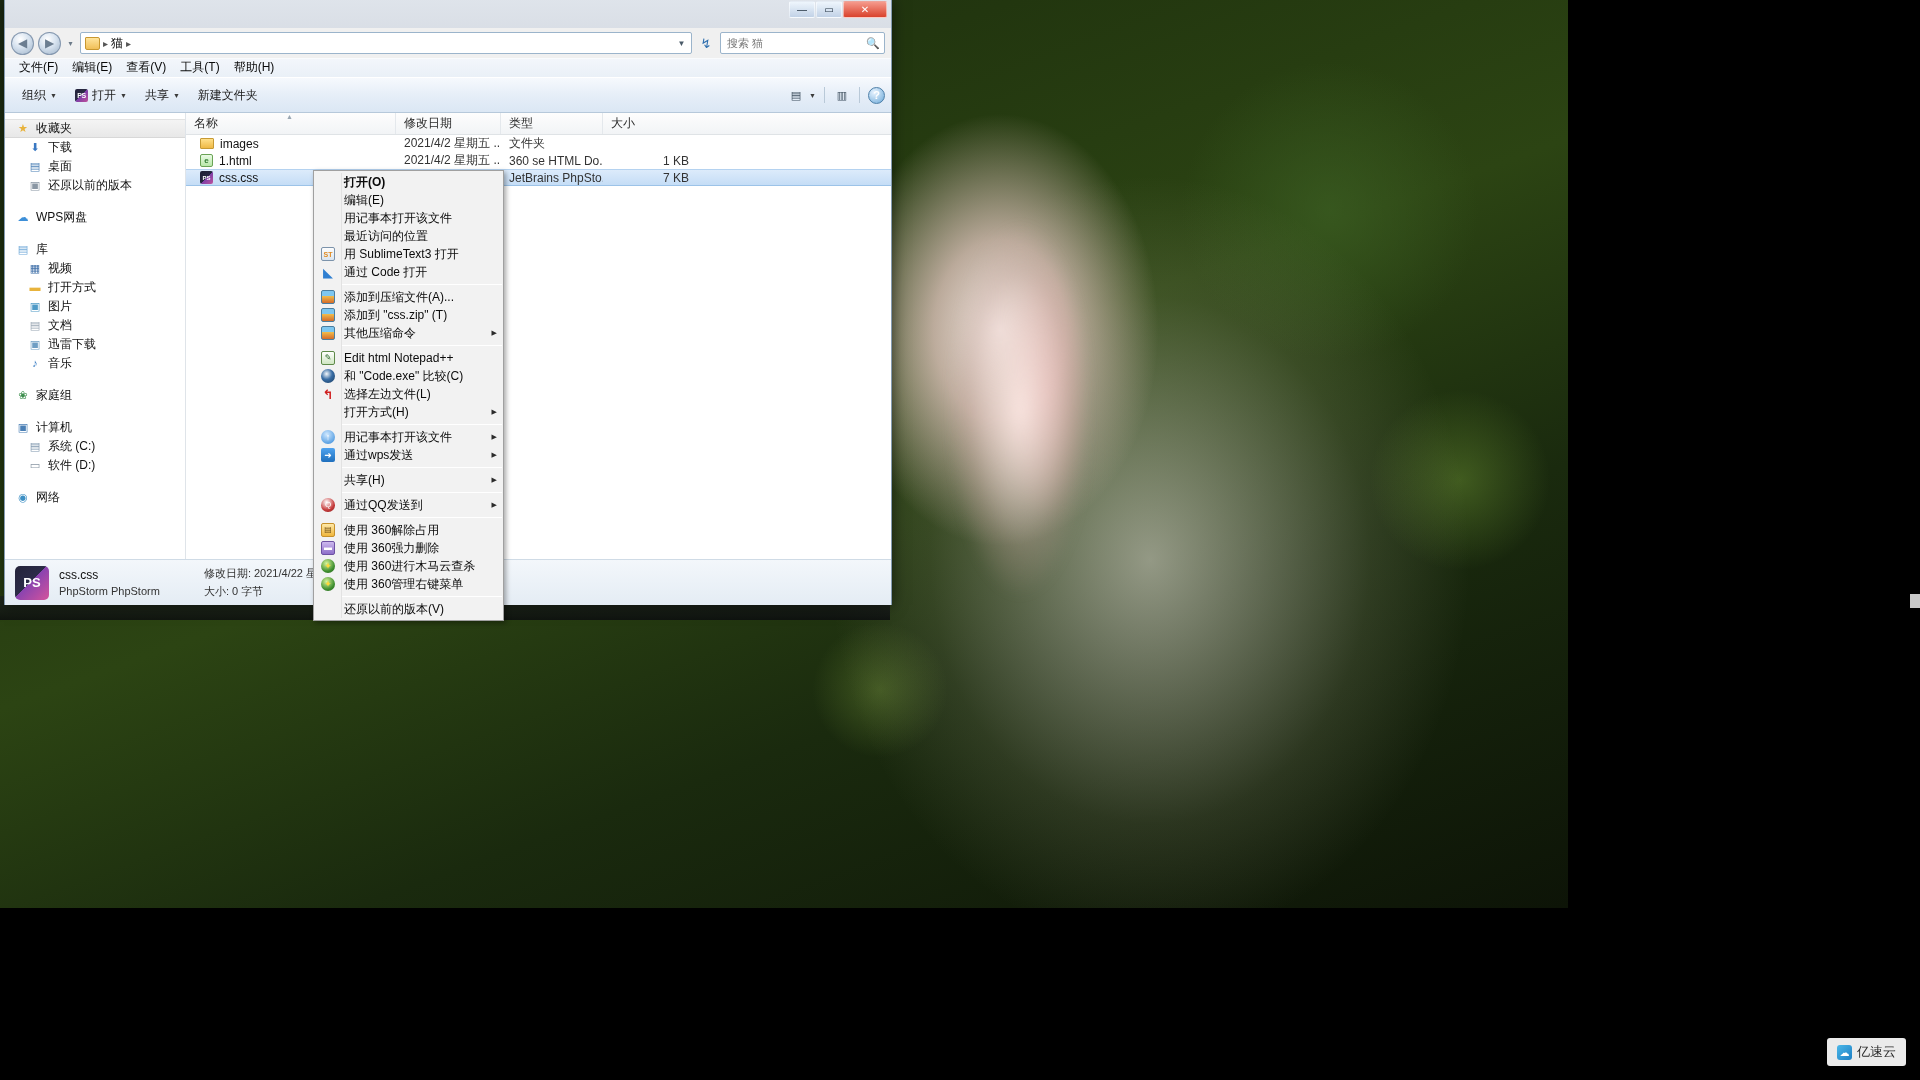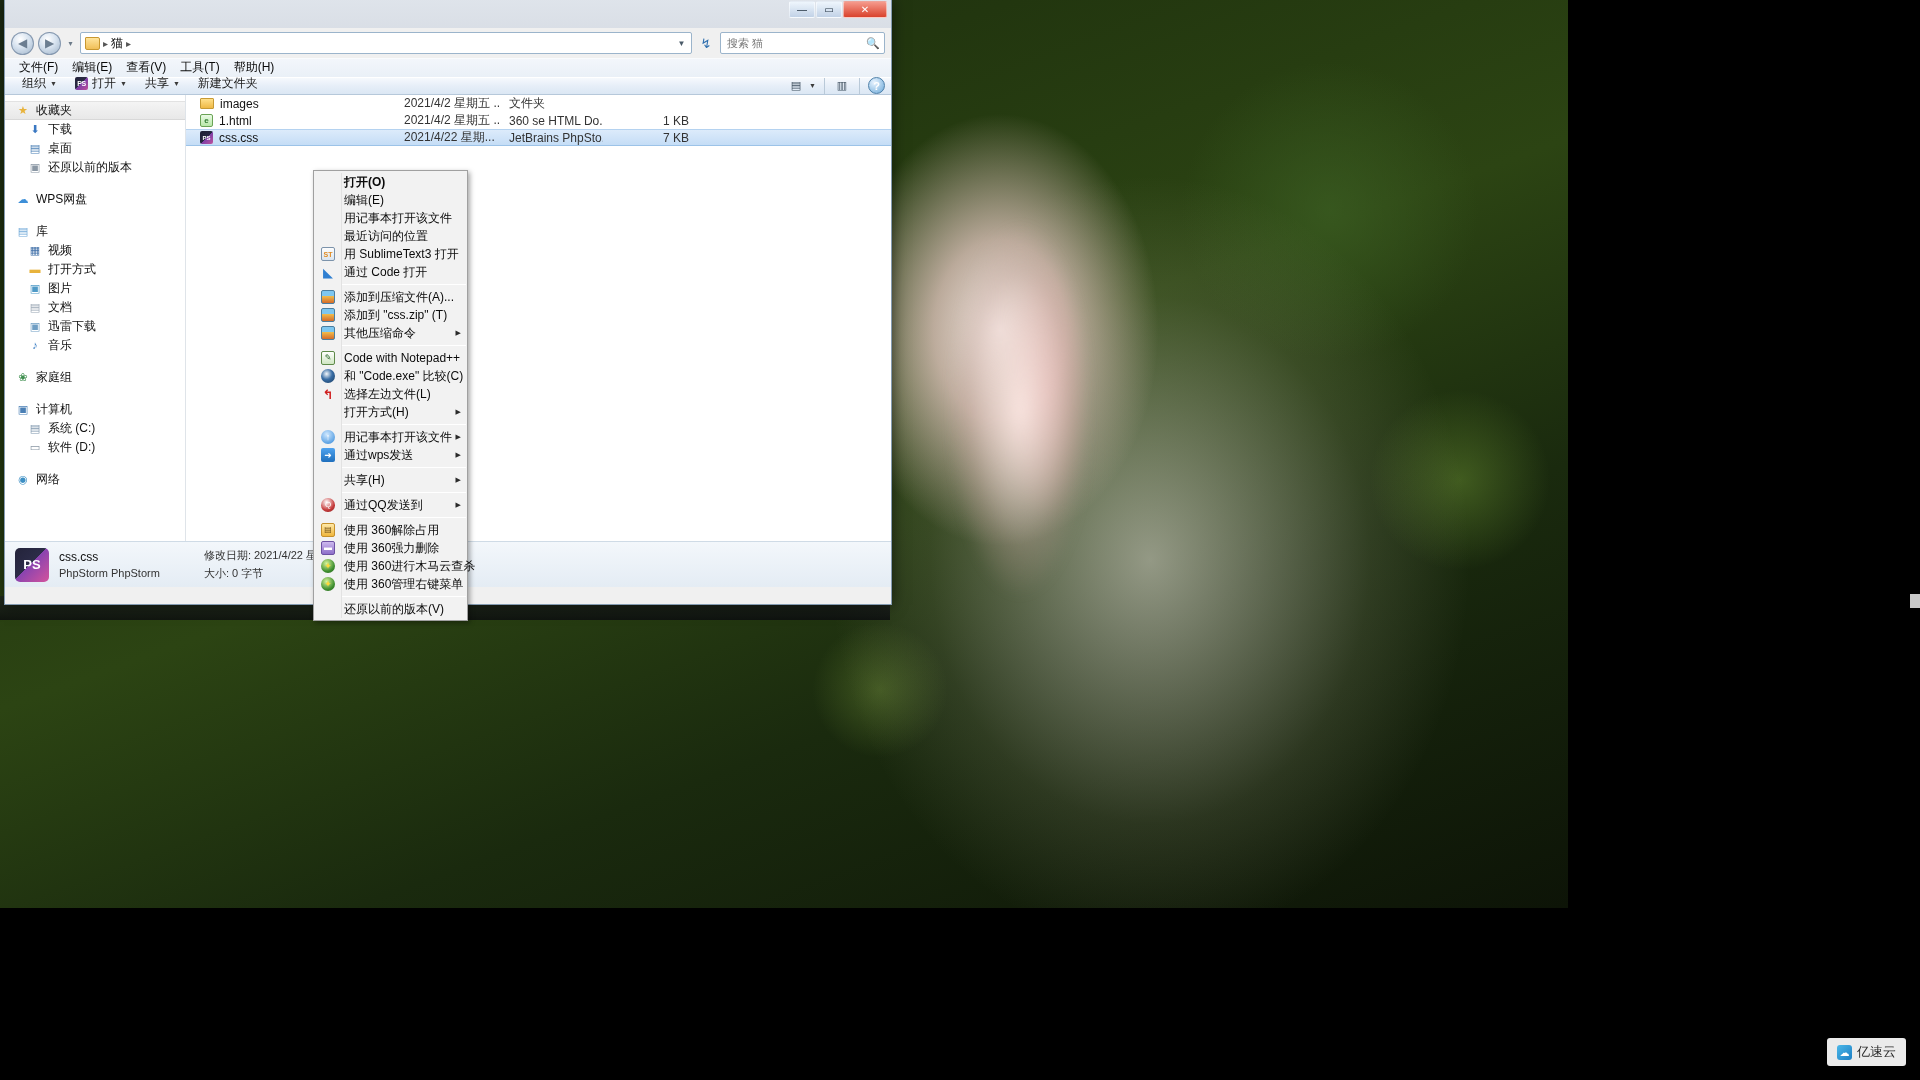--- a/index.html
+++ b/index.html
@@ -130,7 +130,7 @@
 
   
   .toolbar {
-    height:18px; display:flex; align-items:flex-end; gap:0;
+    height:36px; display:flex; align-items:center; gap:0;
     background:linear-gradient(180deg,#f6f9fd 0%, #e6eef8 50%, #dbe7f4 100%);
     border-top:1px solid #fff;
     border-bottom:1px solid #b6c8da;

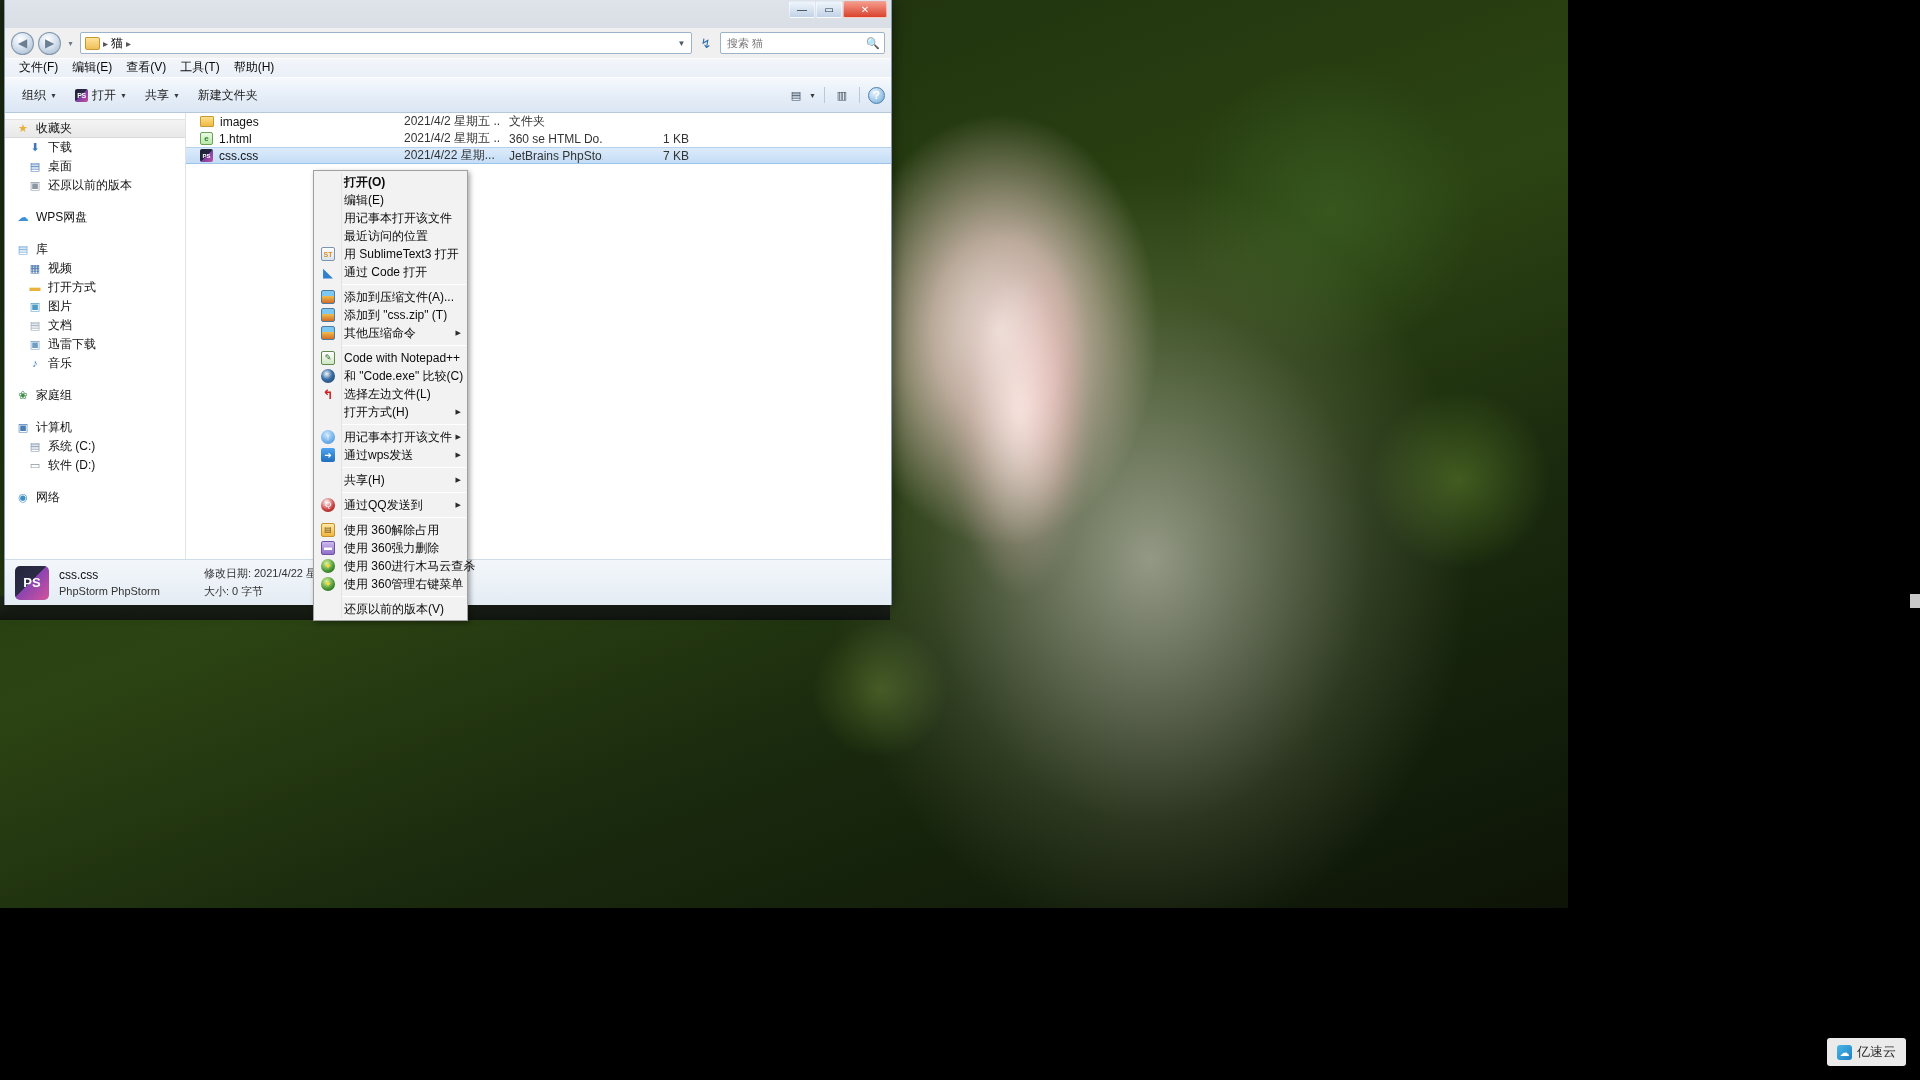--- a/index.html
+++ b/index.html
@@ -436,6 +436,13 @@
       </div>
 
     <div class="list-pane">
+      <div class="col-head">
+        <div class="ch c-name">名称</div>
+        <div class="ch c-date">修改日期</div>
+        <div class="ch c-type">类型</div>
+        <div class="ch c-size">大小</div>
+        <div class="sortmark">▲</div>
+      </div>
       <div id="filerows">
           <div class="frow">
             <div class="fc c-name">

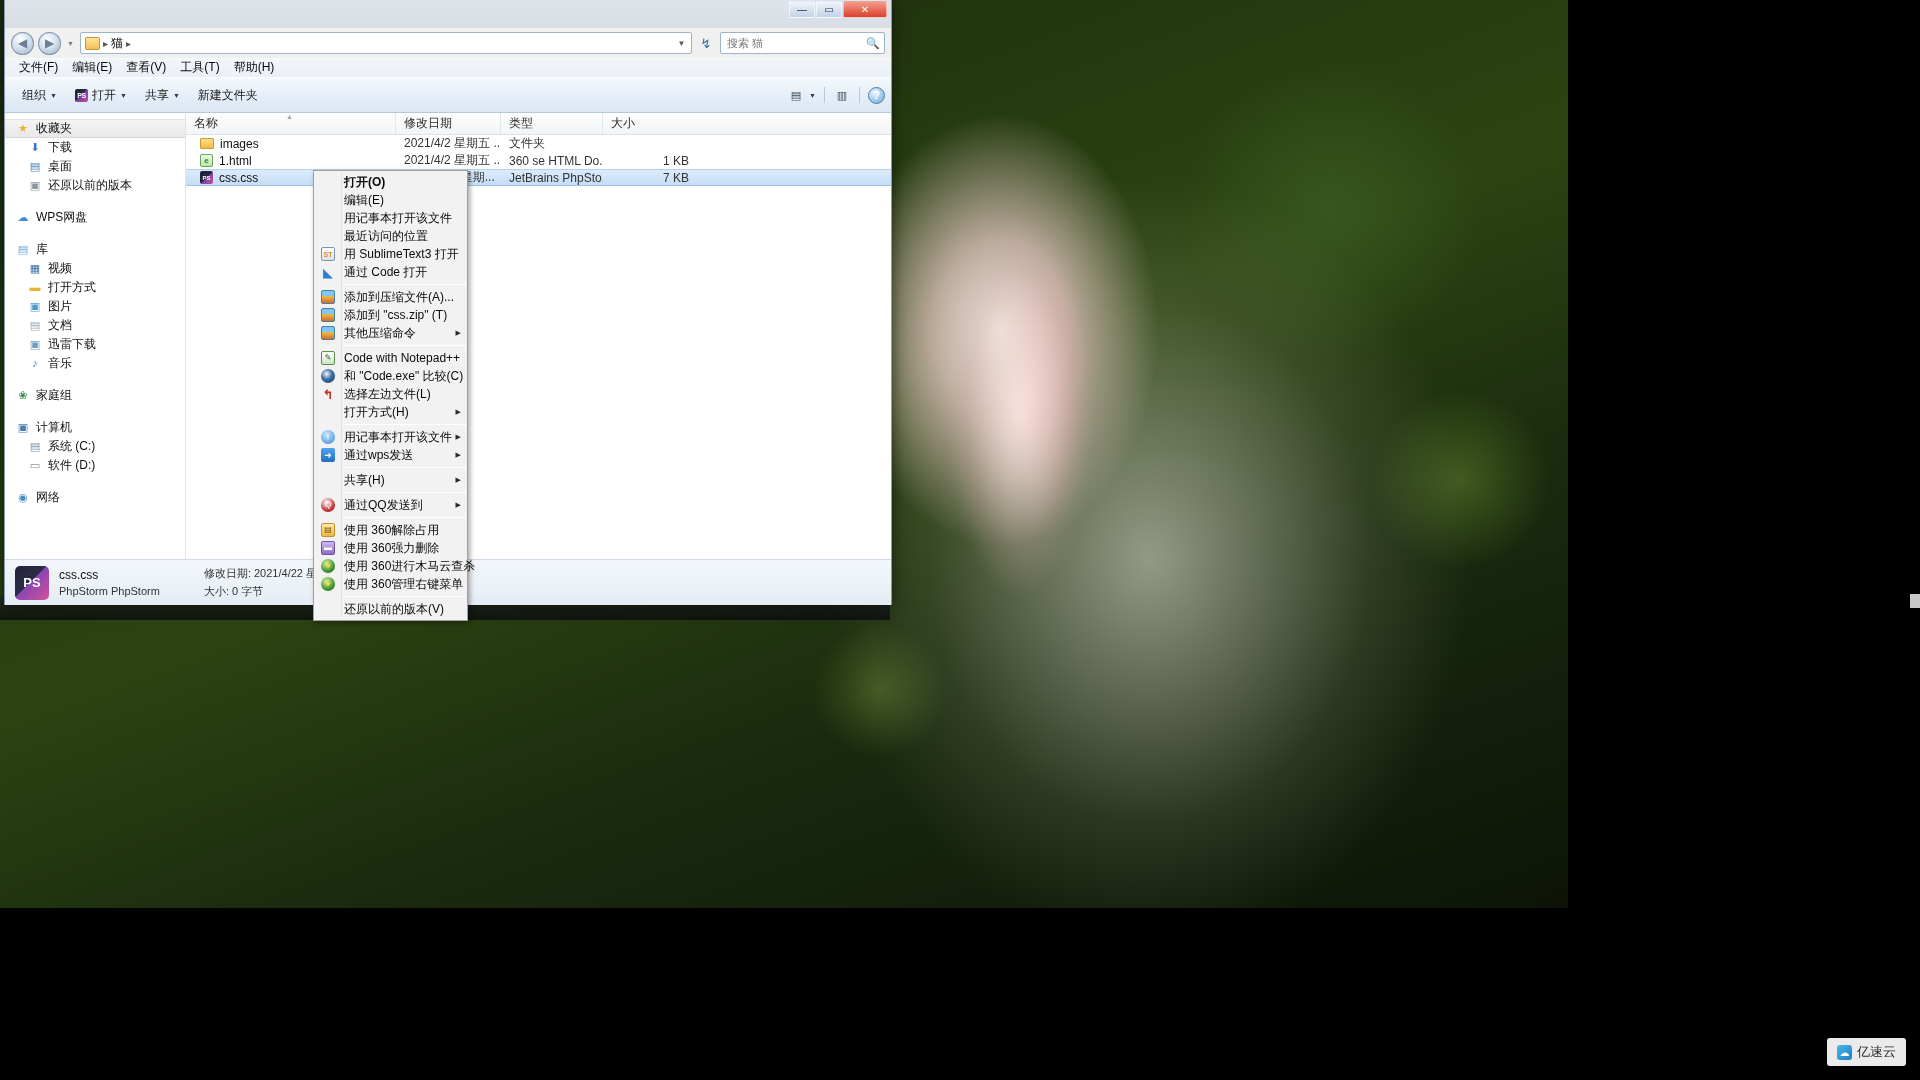--- a/index.html
+++ b/index.html
@@ -223,7 +223,7 @@
 
   
   #ctxmenu {
-    position:absolute; left:313px; top:170px; width:155px;
+    position:absolute; left:313px; top:170px; width:191px;
     background:#f2f2f2;
     border:1px solid #a0a0a0;
     box-shadow:2px 2px 5px rgba(0,0,0,0.35);

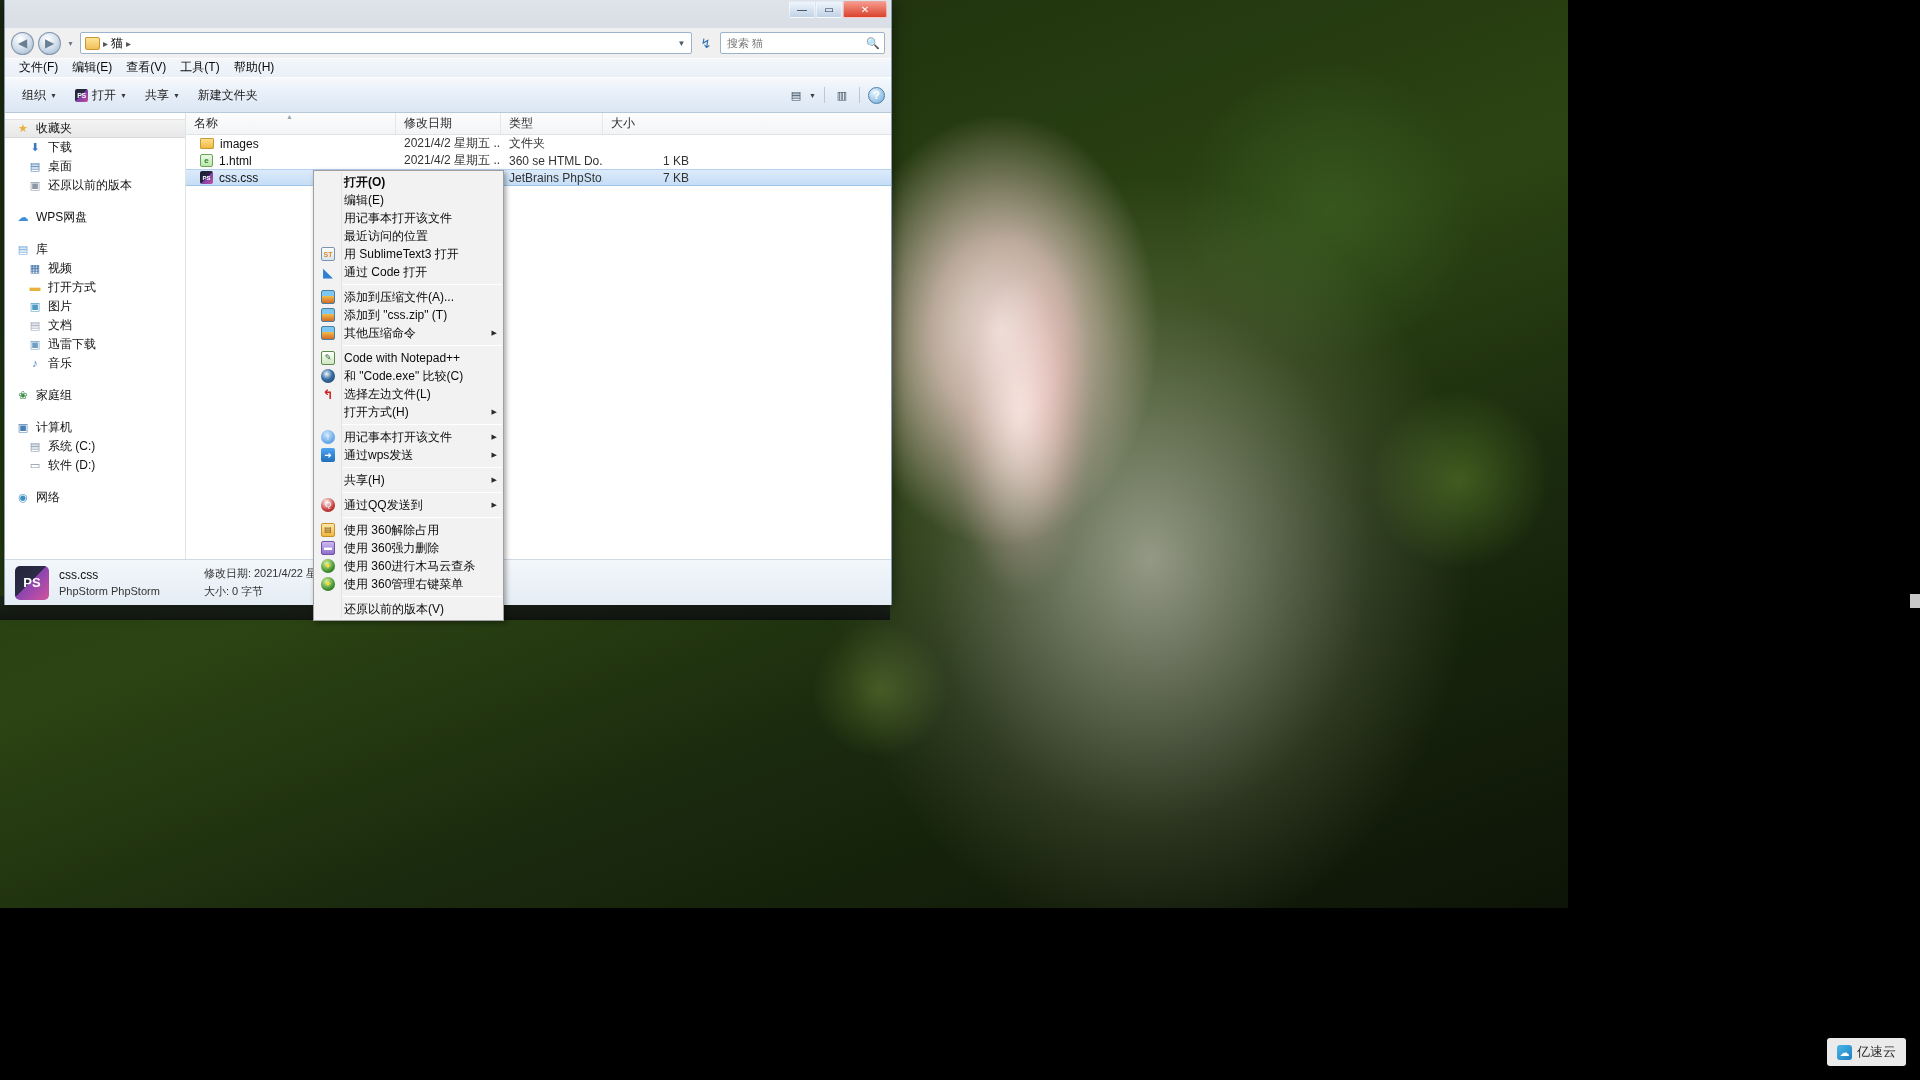--- a/index.html
+++ b/index.html
@@ -527,7 +527,7 @@
     <div class="ctx-sep"></div>
     <div class="ctx-item">
       <span class="ctx-ico ic-npp">✎</span>
-      <span>Code with Notepad++</span>
+      <span>Edit html Notepad++</span>
     </div>
     <div class="ctx-item">
       <span class="ctx-ico ic-code-cmp"></span>

